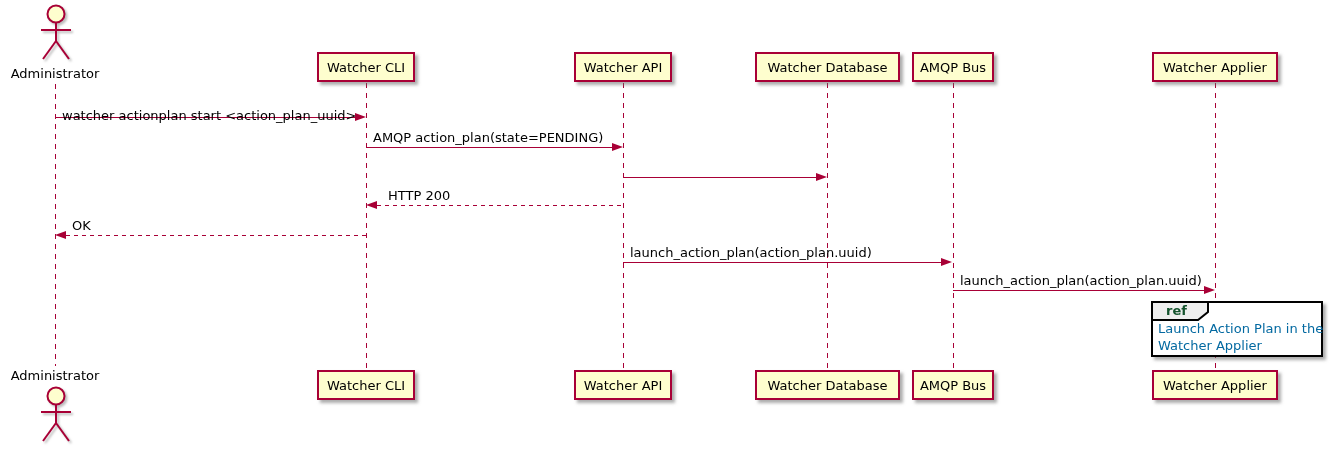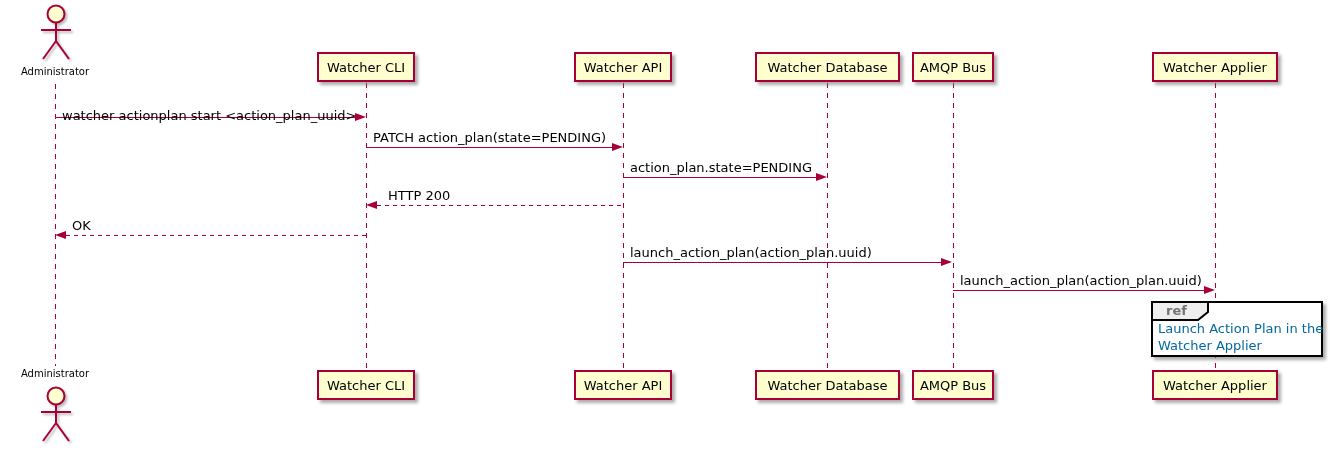--- a/index.html
+++ b/index.html
@@ -34,7 +34,7 @@
     position:absolute; font-size:13px; line-height:15px; white-space:nowrap; z-index:2; color:#000;
   }
   .actor-label {
-    position:absolute; font-size:10px; white-space:nowrap; transform:translateX(-50%); z-index:3; color:#000;
+    position:absolute; font-size:13px; white-space:nowrap; transform:translateX(-50%); z-index:3; color:#000;
   }
   .actor-svg { position:absolute; z-index:3; filter:drop-shadow(2px 2px 1px rgba(120,120,120,0.5)); }
   #ref-box {

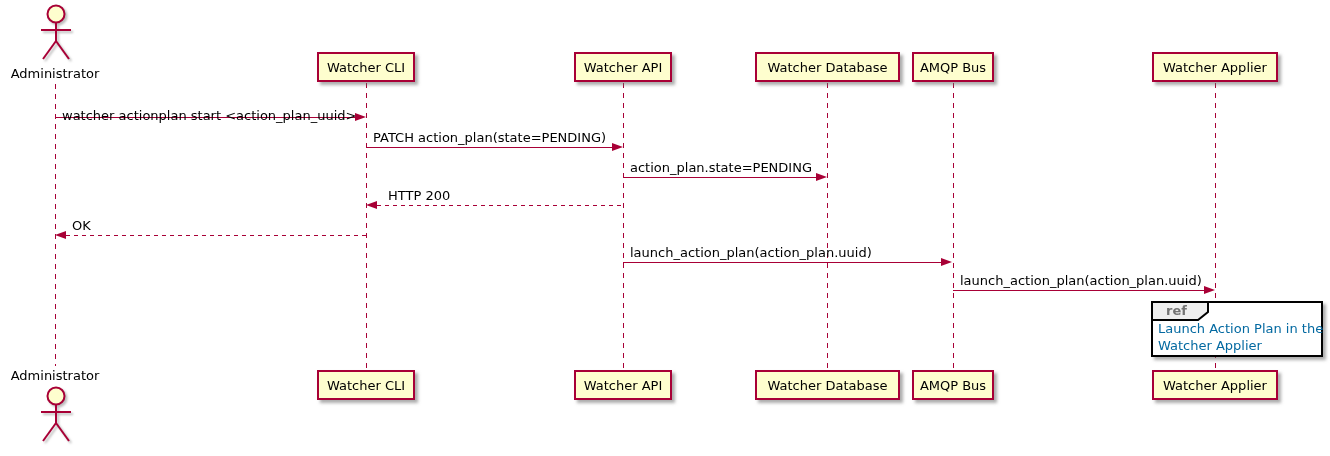--- a/index.html
+++ b/index.html
@@ -79,7 +79,7 @@
   <div class="msg-line" style="left:55px; top:117px; width:301px;"></div>
   <div class="head-right" style="left:355px; top:113px;"></div>
 
-  <div class="msg-label" style="left:373px; top:130px;">PATCH action_plan(state=PENDING)</div>
+  <div class="msg-label" style="left:373px; top:130px;">AMQP action_plan(state=PENDING)</div>
   <div class="msg-line" style="left:366px; top:147px; width:247px;"></div>
   <div class="head-right" style="left:612px; top:143px;"></div>
 

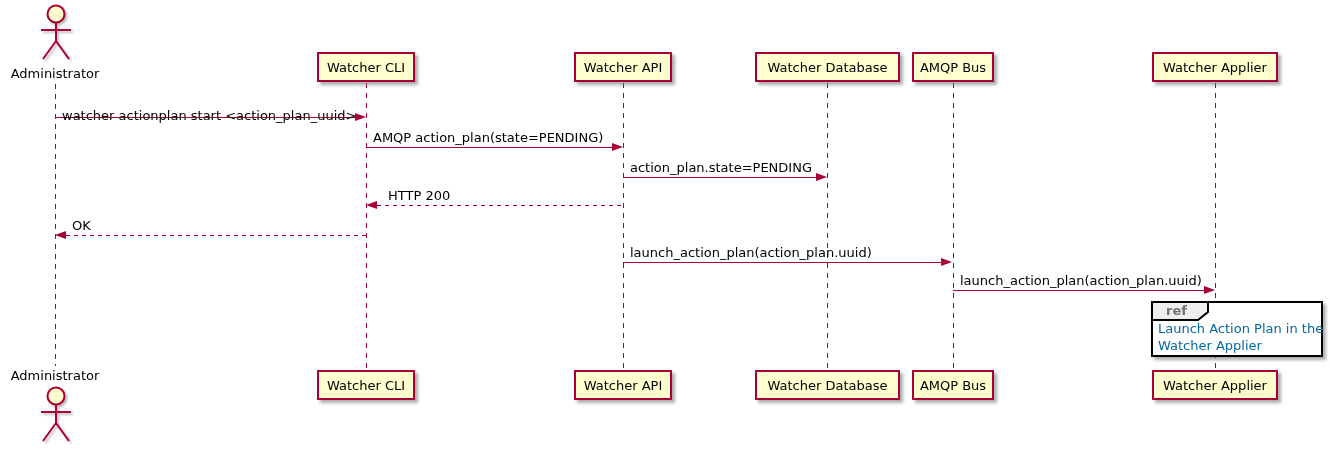--- a/index.html
+++ b/index.html
@@ -83,7 +83,6 @@
   <div class="msg-line" style="left:366px; top:147px; width:247px;"></div>
   <div class="head-right" style="left:612px; top:143px;"></div>
 
-  <div class="msg-label" style="left:630px; top:160px;">action_plan.state=PENDING</div>
   <div class="msg-line" style="left:623px; top:177px; width:194px;"></div>
   <div class="head-right" style="left:816px; top:173px;"></div>
 

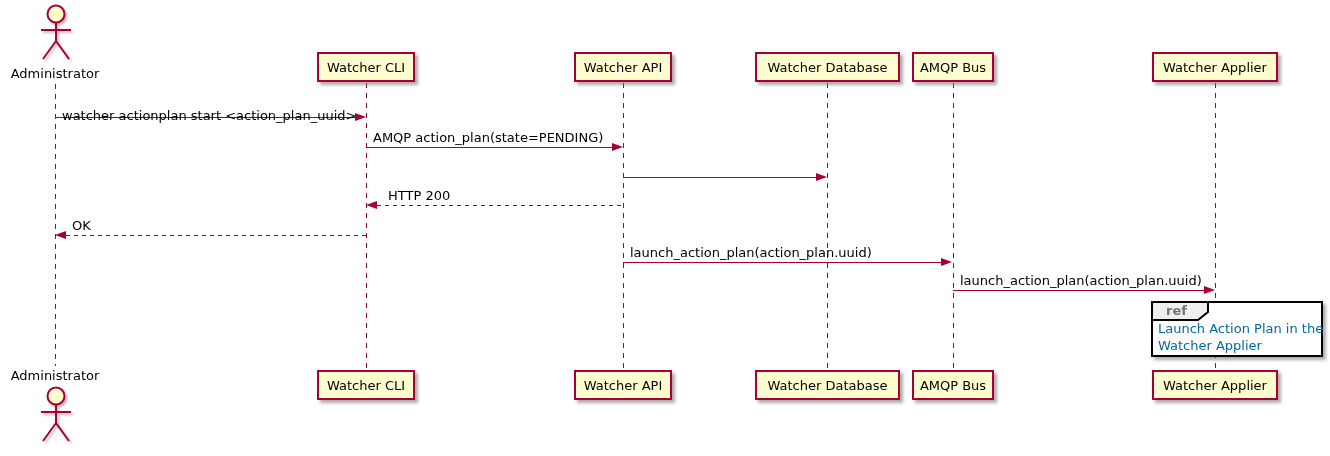--- a/index.html
+++ b/index.html
@@ -44,7 +44,7 @@
   }
   #ref-header-svg { position:absolute; left:-2px; top:-2px; }
   #ref-keyword {
-    position:absolute; left:13px; top:0px; font-size:13px; font-weight:bold; z-index:5; color:#737373;
+    position:absolute; left:13px; top:0px; font-size:13px; font-weight:bold; z-index:5; color:#14532d;
   }
   .ref-line { position:absolute; left:5px; font-size:13px; white-space:nowrap; color:#0369a1; }
 </style>

